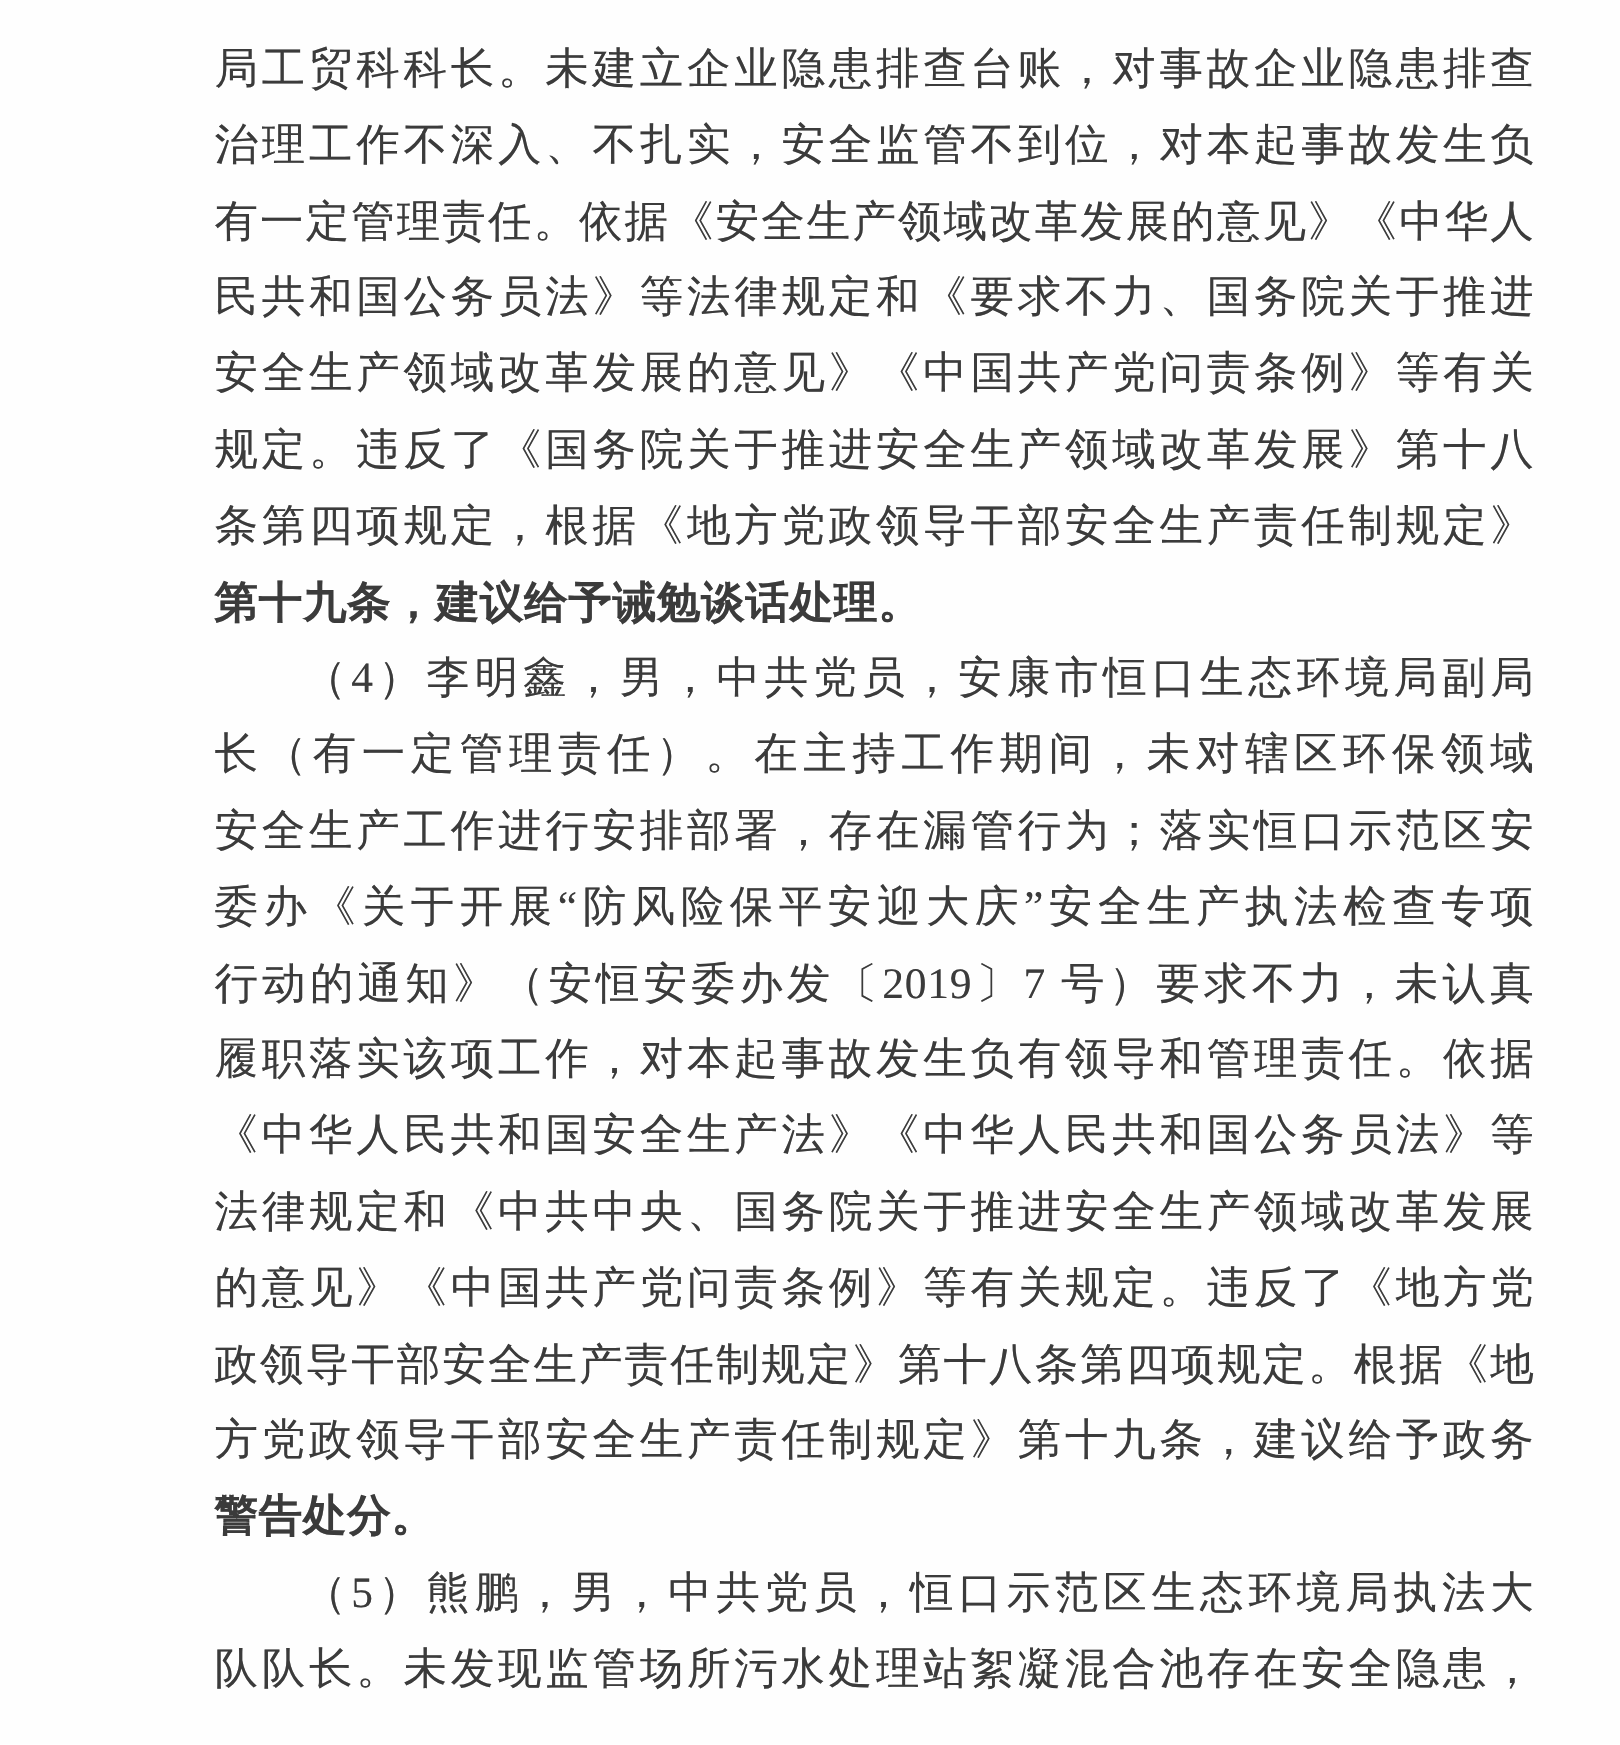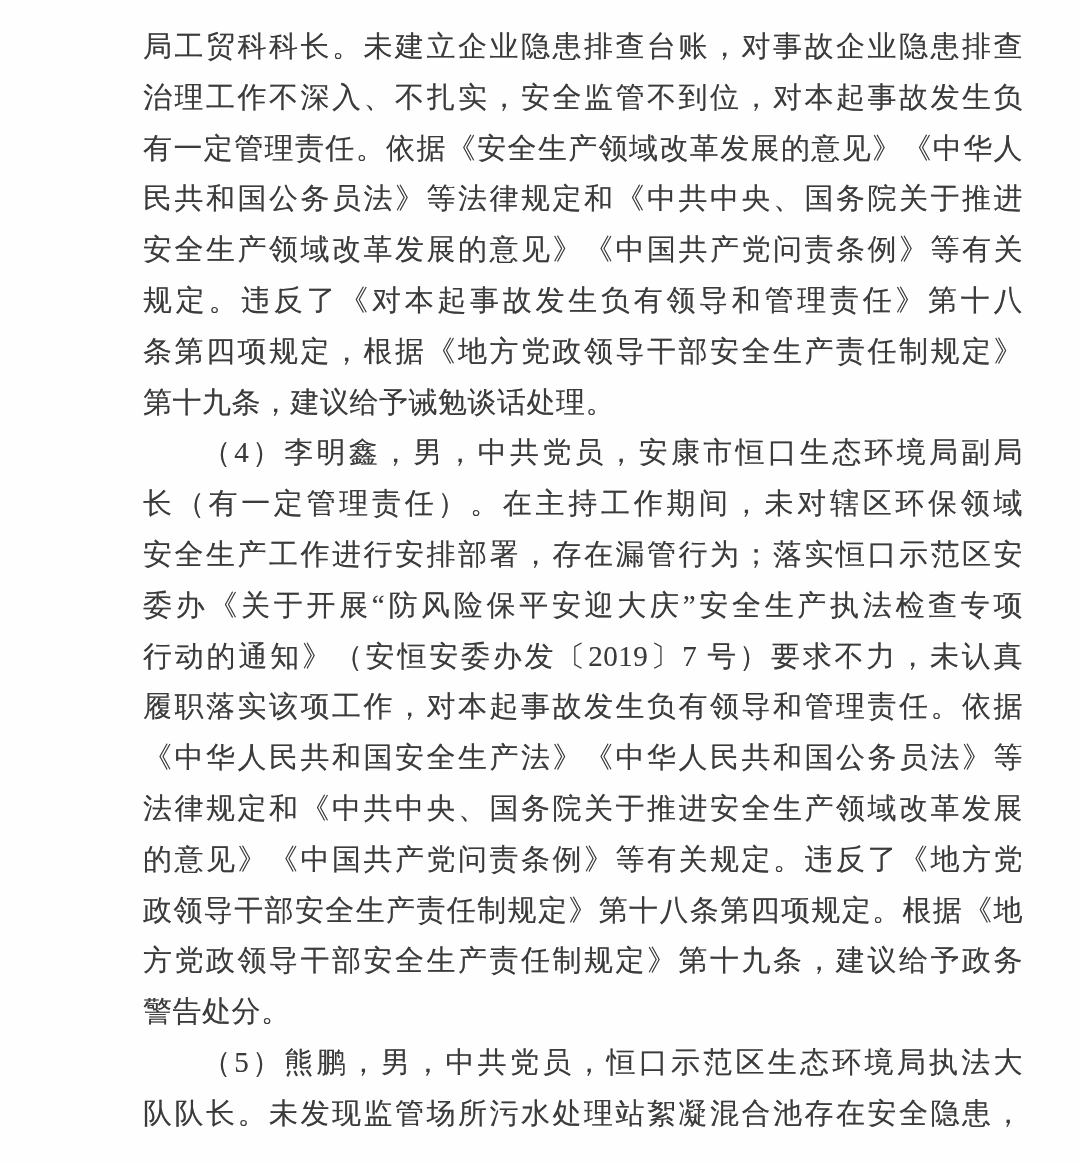--- a/index.html
+++ b/index.html
@@ -46,7 +46,7 @@
   <div class="line">局工贸科科长。未建立企业隐患排查台账，对事故企业隐患排查</div>
   <div class="line">治理工作不深入、不扎实，安全监管不到位，对本起事故发生负</div>
   <div class="line">有一定管理责任。依据《安全生产领域改革发展的意见》《中华人</div>
-  <div class="line">民共和国公务员法》等法律规定和《中共中央、国务院关于推进</div>
+  <div class="line">民共和国公务员法》等法律规定和《要求不力、国务院关于推进</div>
   <div class="line">安全生产领域改革发展的意见》《中国共产党问责条例》等有关</div>
   <div class="line">规定。违反了《对本起事故发生负有领导和管理责任》第十八</div>
   <div class="line">条第四项规定，根据《地方党政领导干部安全生产责任制规定》</div>

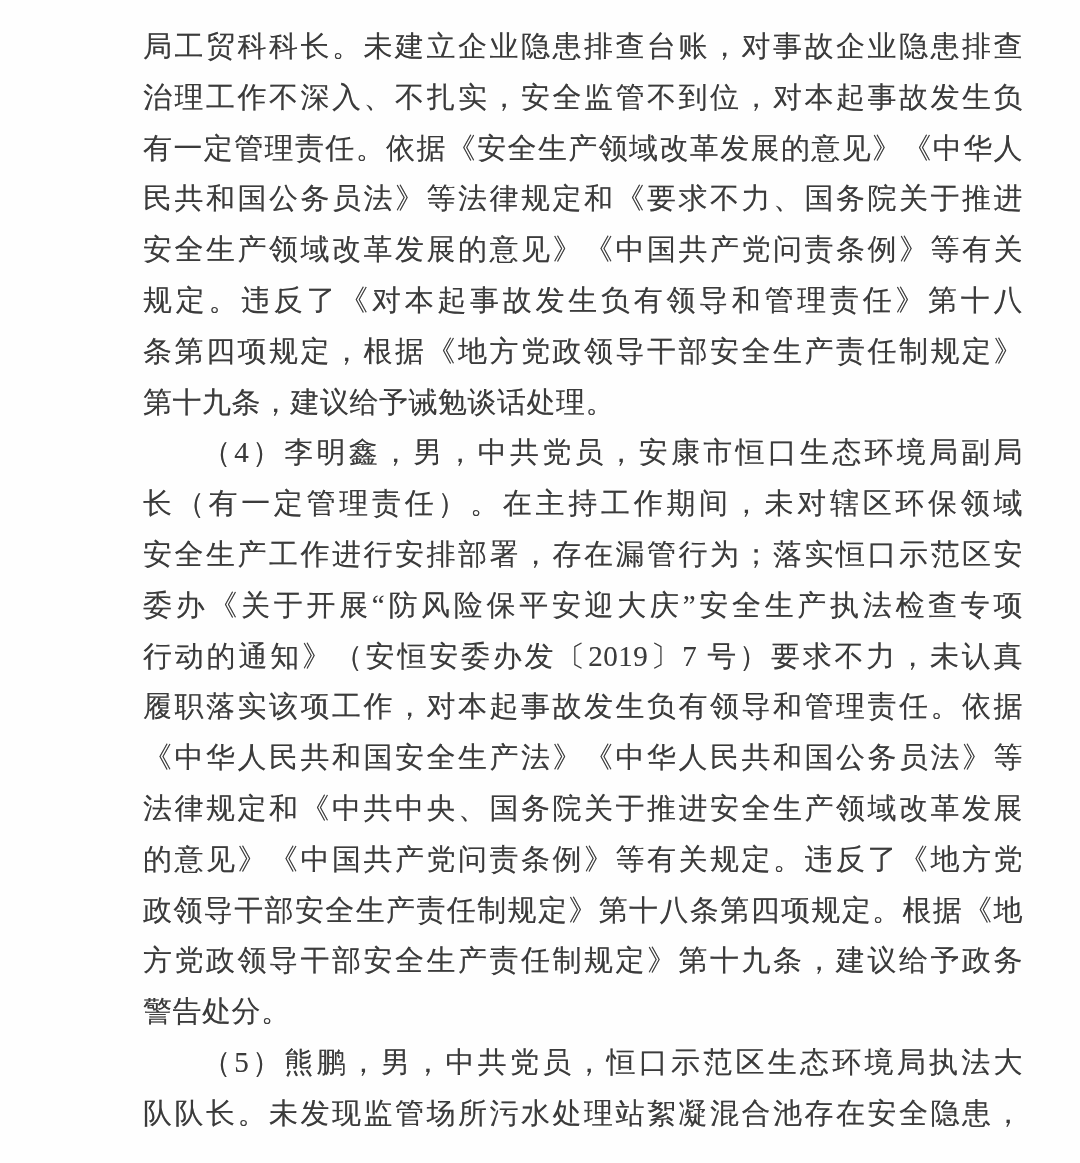--- a/index.html
+++ b/index.html
@@ -48,7 +48,7 @@
   <div class="line">有一定管理责任。依据《安全生产领域改革发展的意见》《中华人</div>
   <div class="line">民共和国公务员法》等法律规定和《要求不力、国务院关于推进</div>
   <div class="line">安全生产领域改革发展的意见》《中国共产党问责条例》等有关</div>
-  <div class="line">规定。违反了《对本起事故发生负有领导和管理责任》第十八</div>
+  <div class="line">规定。违反了《国务院关于推进安全生产领域改革发展》第十八</div>
   <div class="line">条第四项规定，根据《地方党政领导干部安全生产责任制规定》</div>
   <div class="line left">第十九条，建议给予诫勉谈话处理。</div>
   <div class="line indent">（4）李明鑫，男，中共党员，安康市恒口生态环境局副局</div>

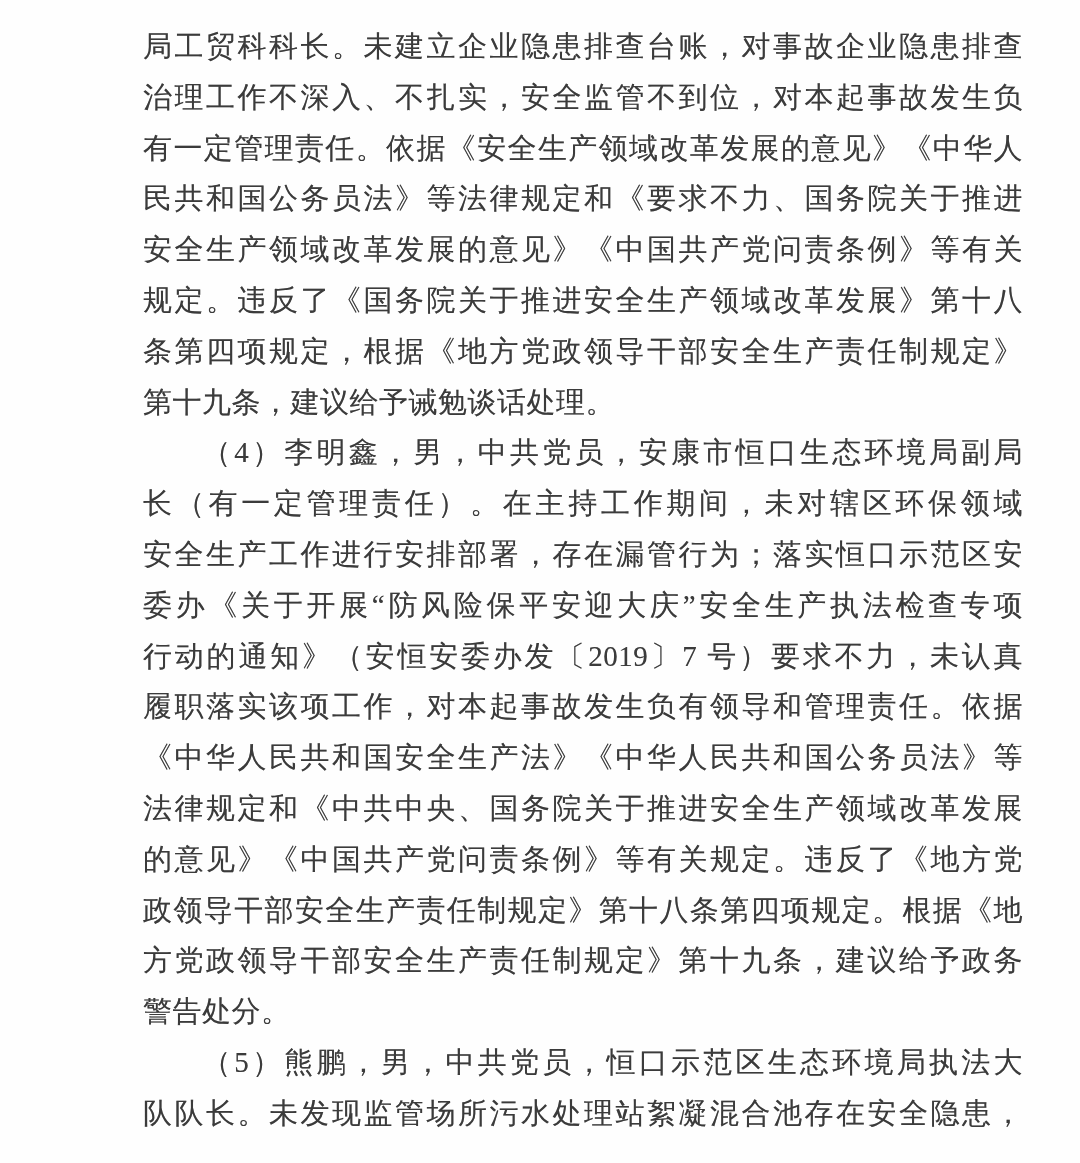--- a/index.html
+++ b/index.html
@@ -34,6 +34,7 @@
   .line.left {
     text-align: center;
     text-align-last: left;
+    font-weight: bold;
   }
   .line.indent {
     padding-left: 59px;

